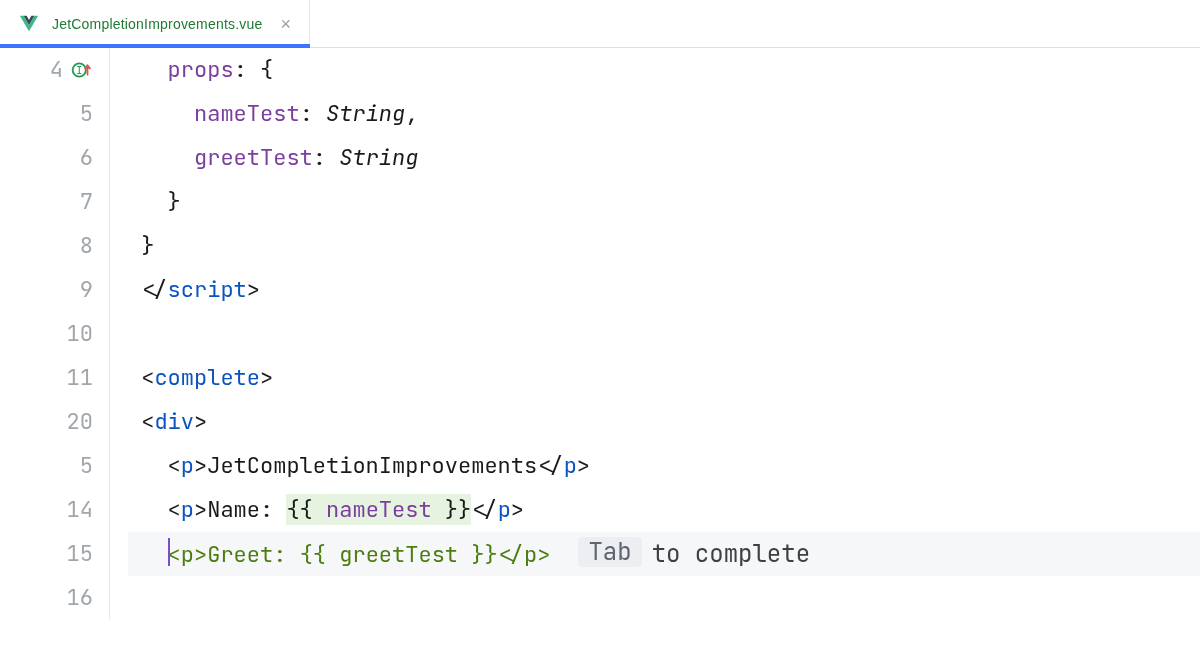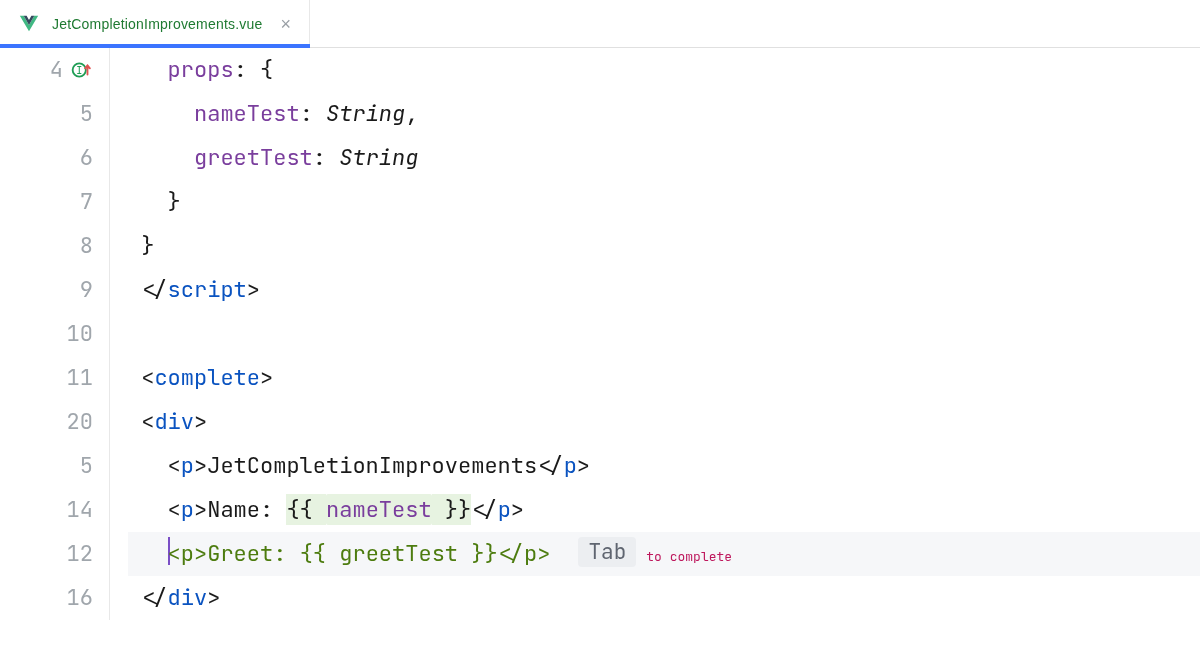--- a/index.html
+++ b/index.html
@@ -211,7 +211,7 @@
         <span class="gutter-num">14</span>
       </div>
     <div class="gutter-row">
-        <span class="gutter-num">12</span>
+        <span class="gutter-num">15</span>
       </div>
     <div class="gutter-row">
         <span class="gutter-num">16</span>

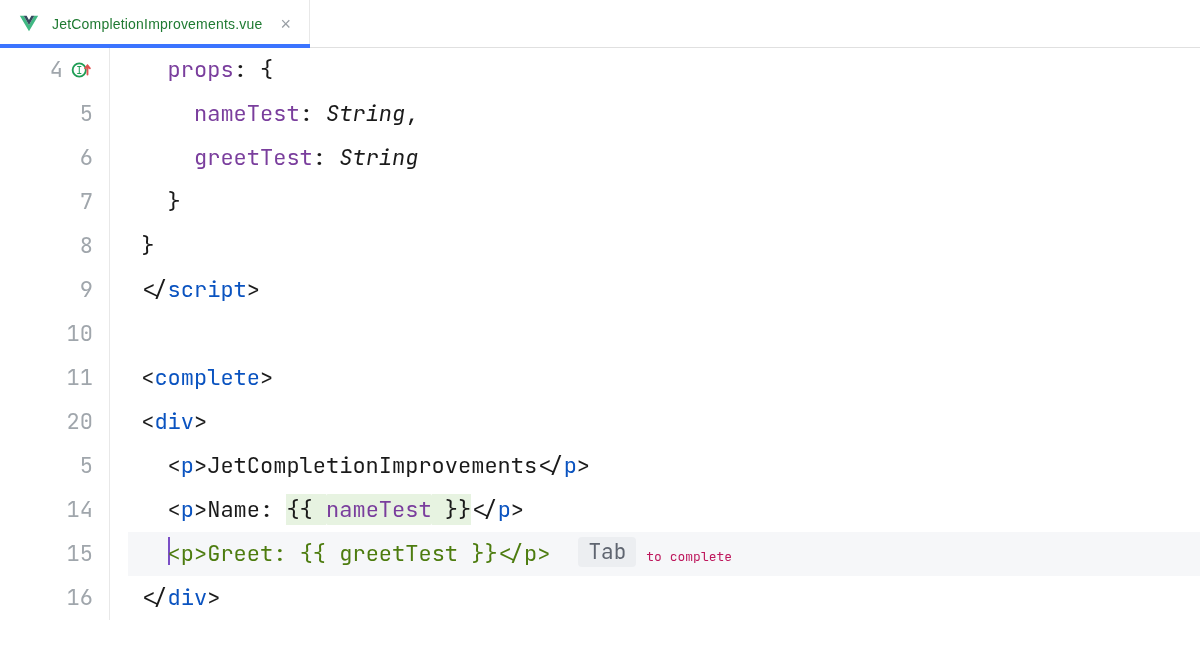--- a/index.html
+++ b/index.html
@@ -140,7 +140,7 @@
     border-radius: 4px;
     height: 30px;
     padding: 0 10px;
-    font-size: 21px;
+    font-size: 24px;
     font-family: inherit;
     margin-left: 28px;
     vertical-align: 2px;

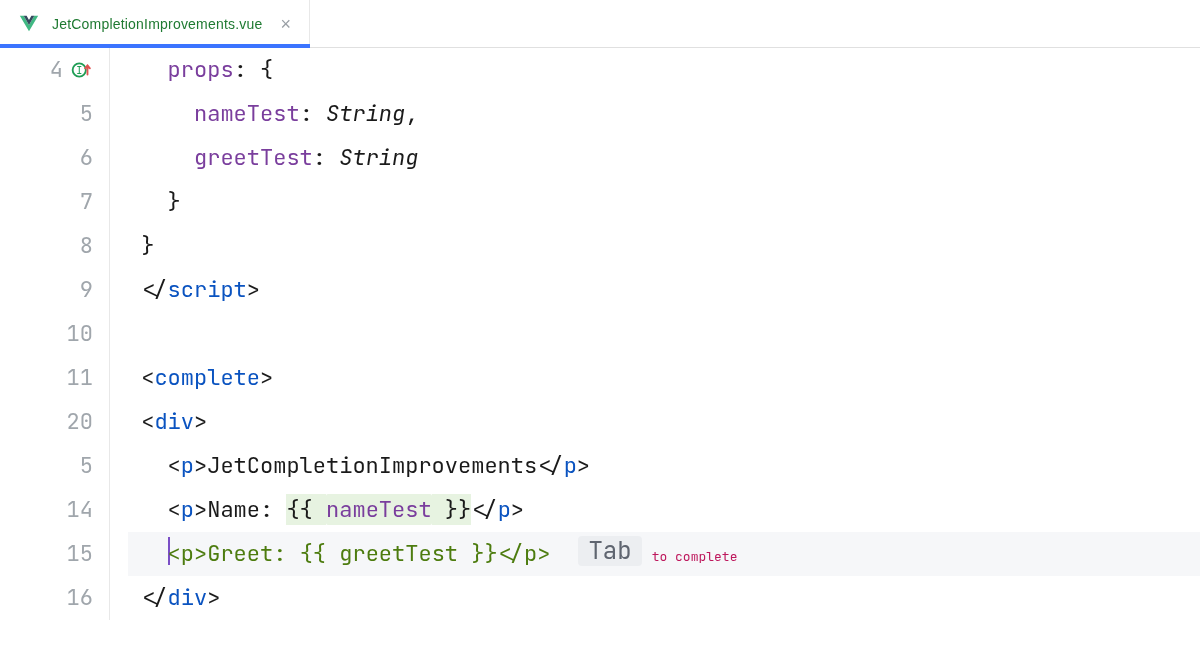--- a/index.html
+++ b/index.html
@@ -146,9 +146,9 @@
     vertical-align: 2px;
   }
   .hint-rest {
-    color: #be185d;
+    color: #404040;
     margin-left: 10px;
-    font-size: 13px;
+    font-size: 24px;
   }
 </style>
 </head>

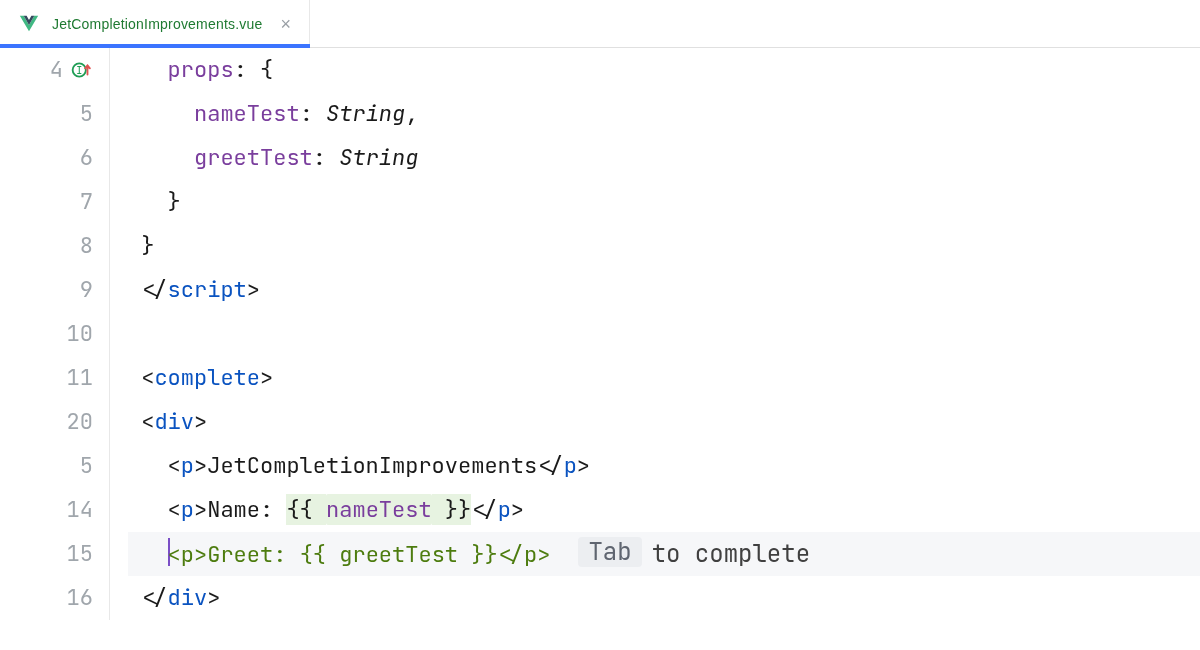--- a/index.html
+++ b/index.html
@@ -244,7 +244,6 @@
 
     <div class="code-row current">   <span class="caret"></span><span class="tok-sugg"><span>&lt;</span><span>p</span><span>&gt;</span><span>Greet: </span><span>{{ </span><span>greetTest</span><span> }}</span><span>&lt;/</span><span>p</span><span>&gt;</span></span><span class="hint-pill">Tab</span><span class="hint-rest">to complete</span></div>
 
-    <div class="code-row"> <span class="tok-angle">&lt;/</span><span class="tok-tag">div</span><span class="tok-angle">&gt;</span></div>
 
   </div>
 </div>

